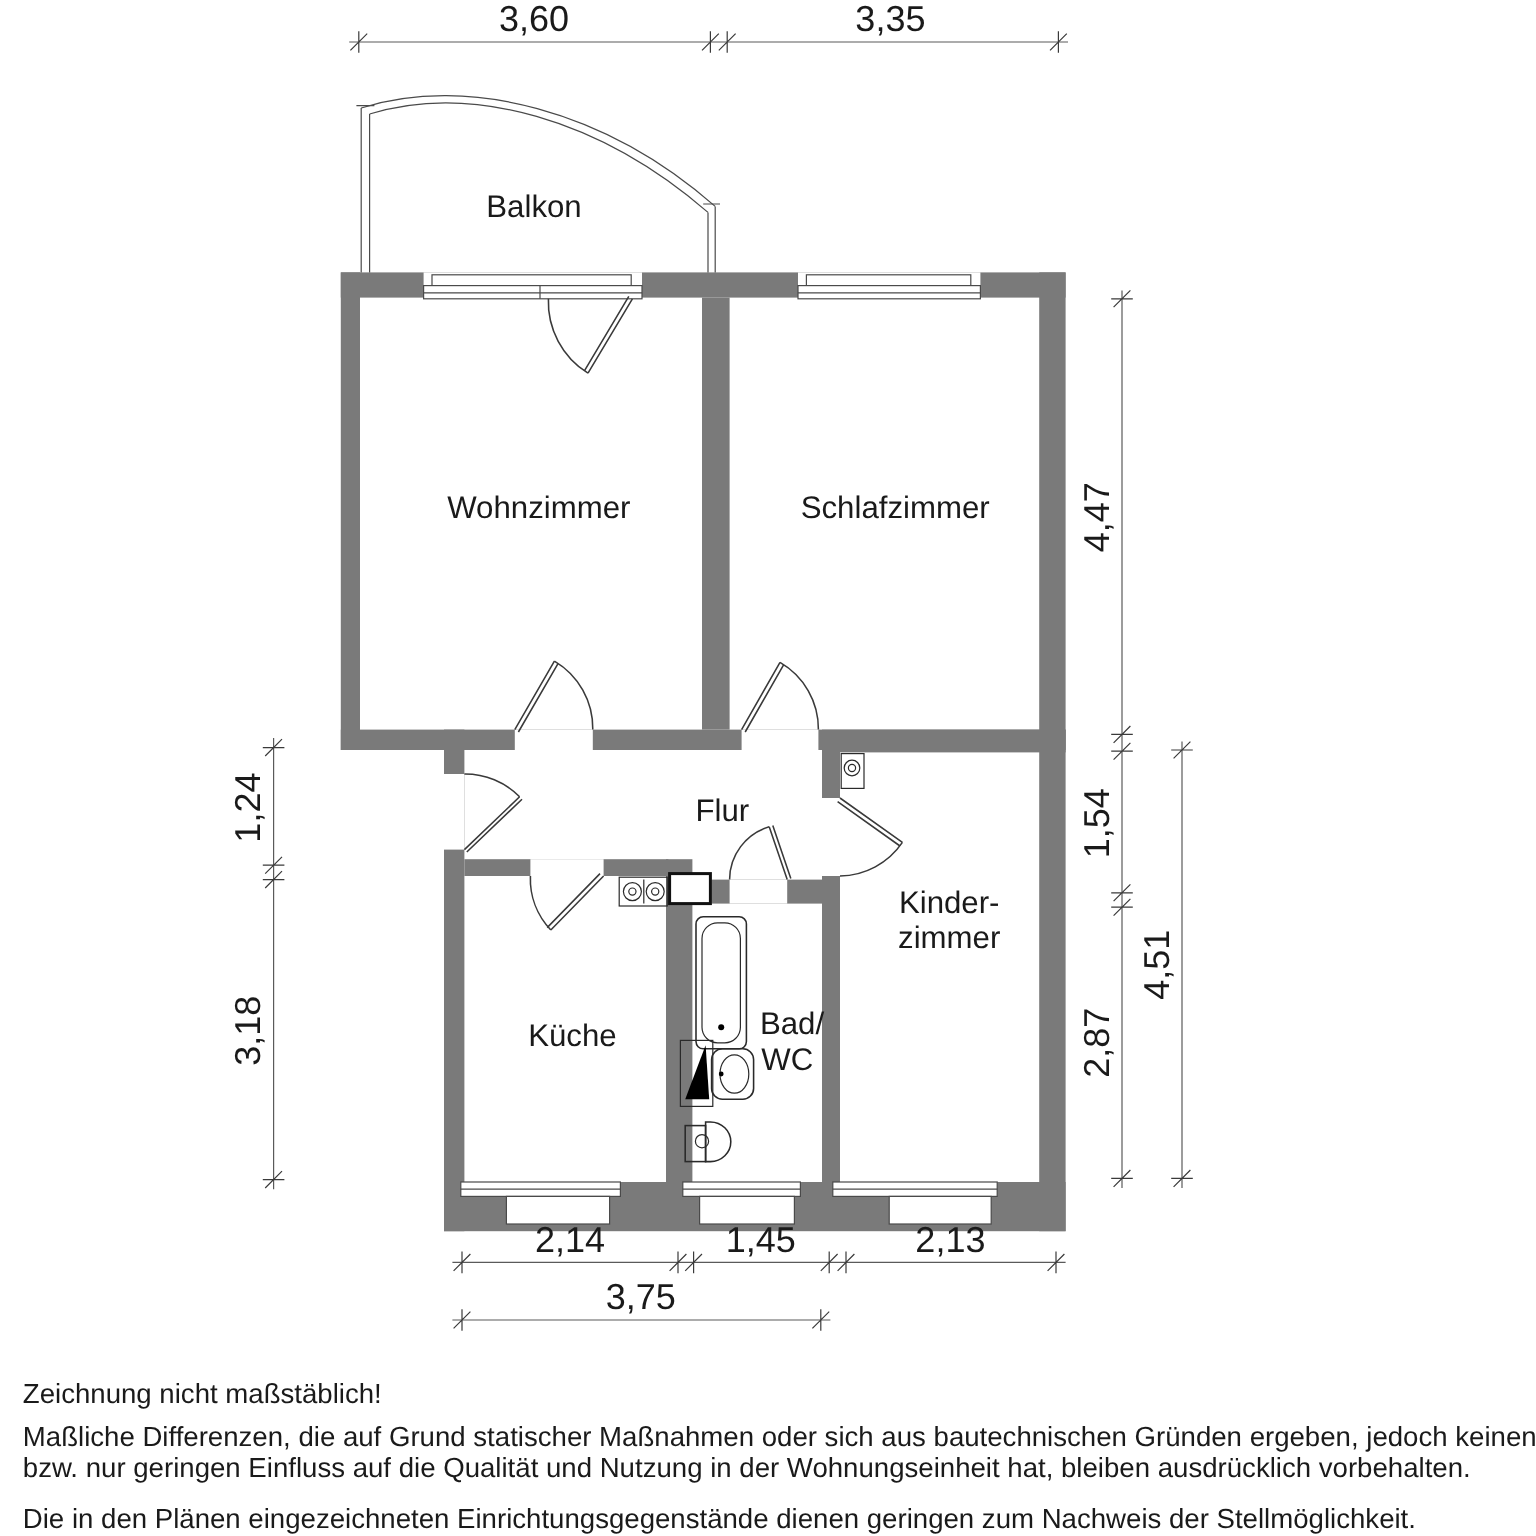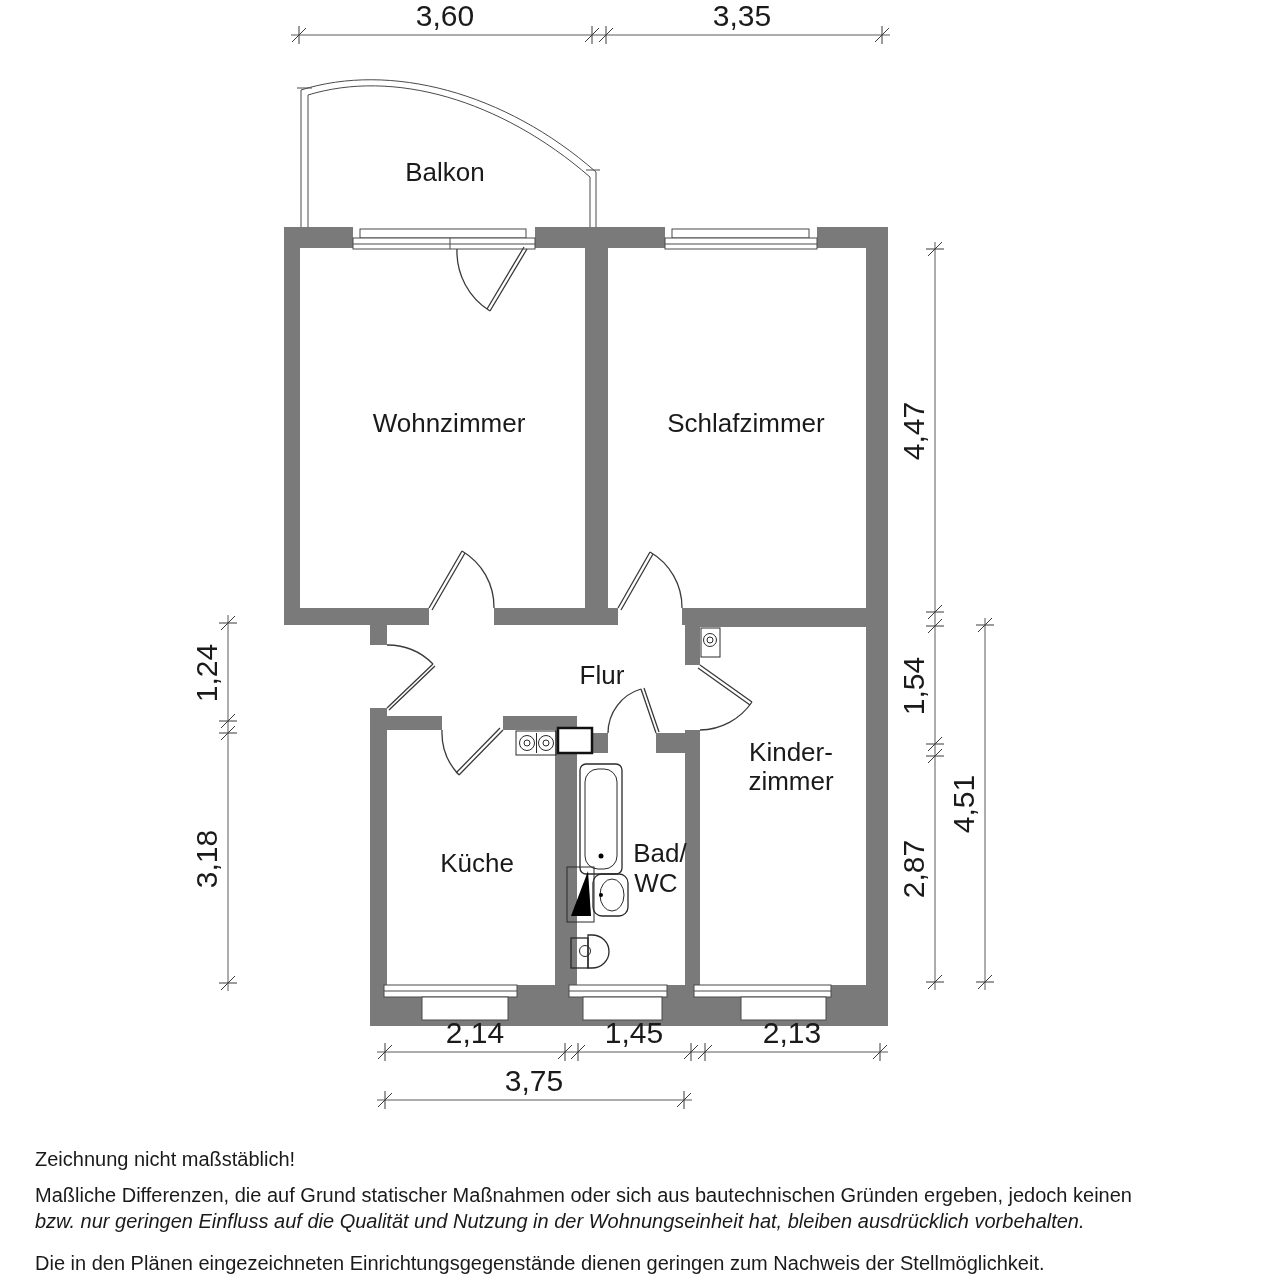--- a/index.html
+++ b/index.html
@@ -25,8 +25,8 @@
   .dimtext{font-size:30px;fill:var(--color-text,#1a1a1a);text-anchor:middle;}
   .rlabel{font-size:26px;fill:var(--color-text,#1a1a1a);text-anchor:middle;}
   .note{
-    position:absolute;left:35px;
-    font-size:20px;color:var(--color-text,#1a1a1a);
+    position:absolute;left:19px;
+    font-size:23px;color:var(--color-text,#1a1a1a);
     white-space:nowrap;
   }
   #note-0{top:1148px;}

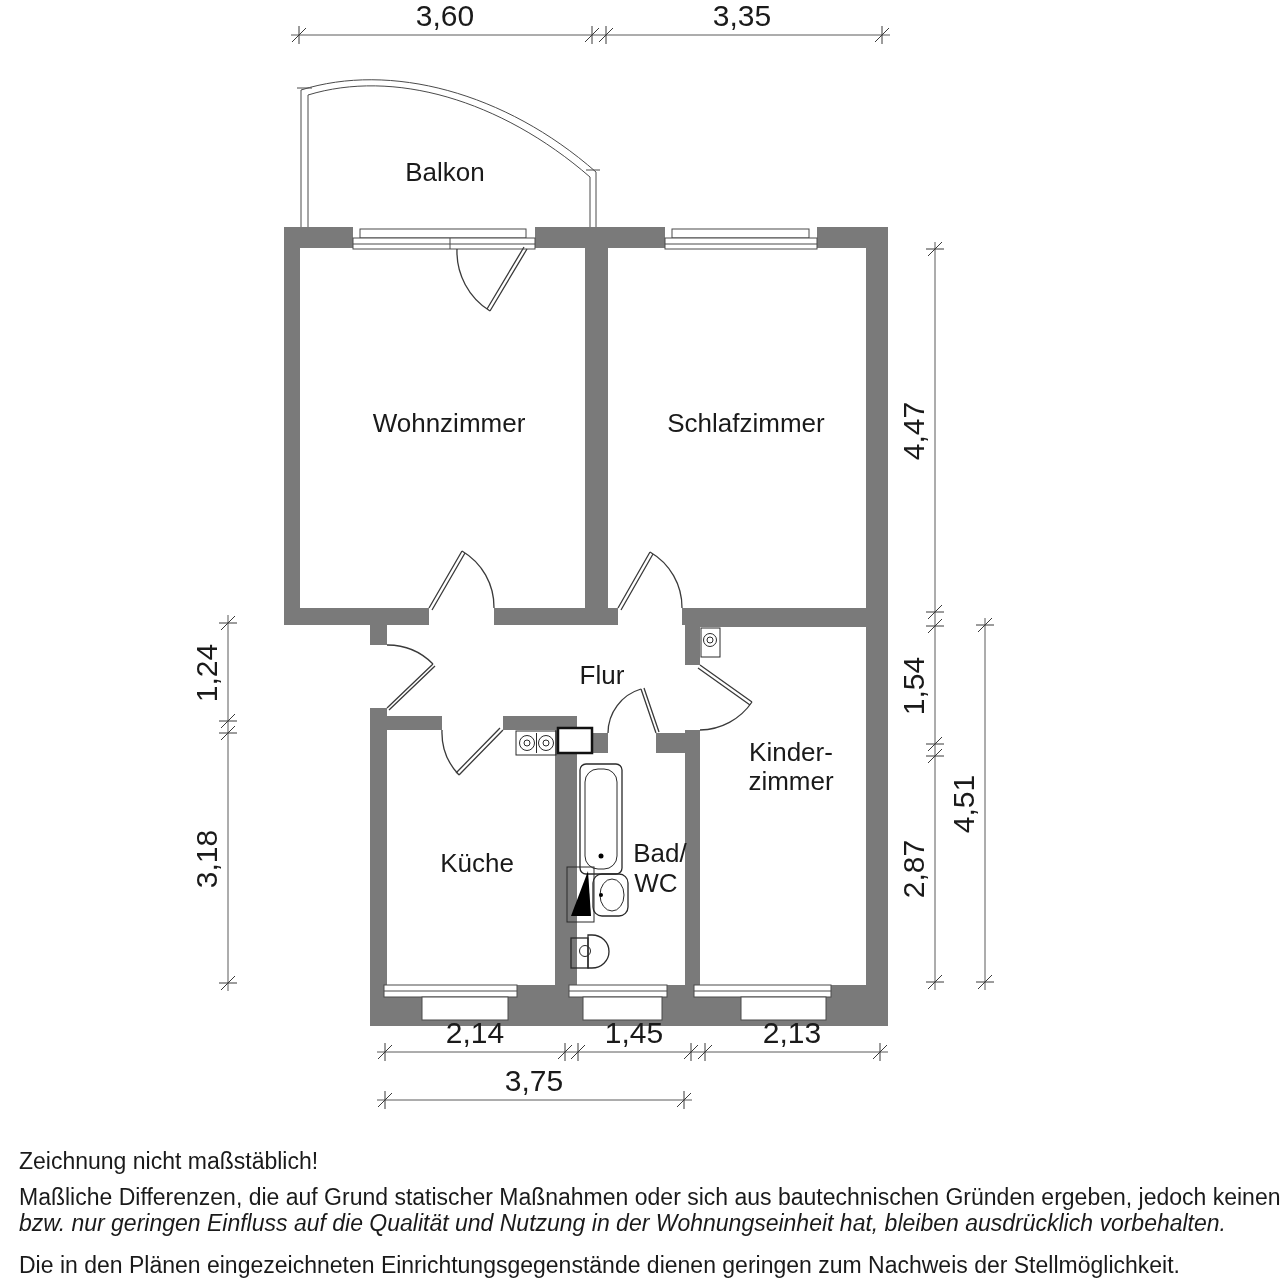--- a/index.html
+++ b/index.html
@@ -31,7 +31,7 @@
   }
   #note-0{top:1148px;}
   #note-1{top:1184px;}
-  #note-2{top:1210px;font-style:italic;}
+  #note-2{top:1210px;}
   #note-3{top:1252px;}
 </style>
 </head>

